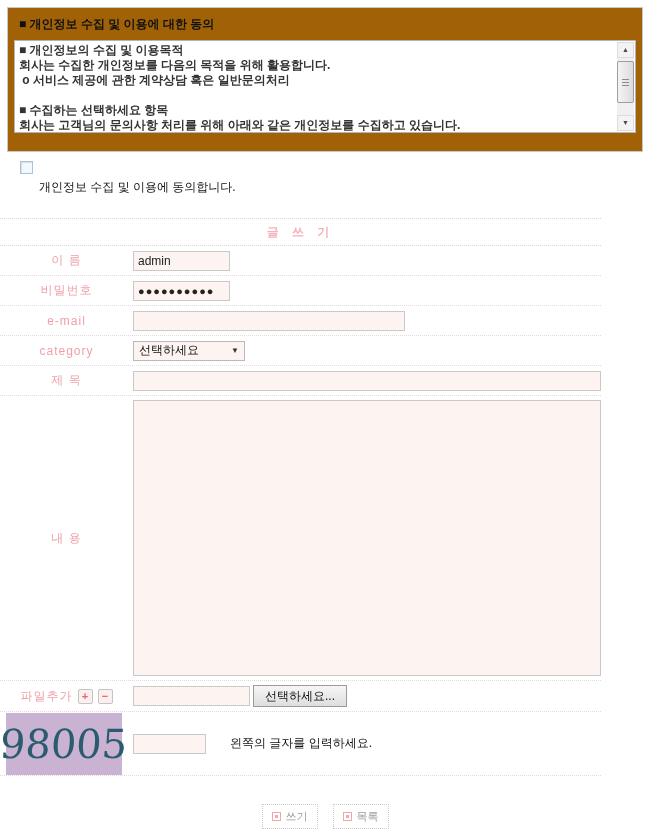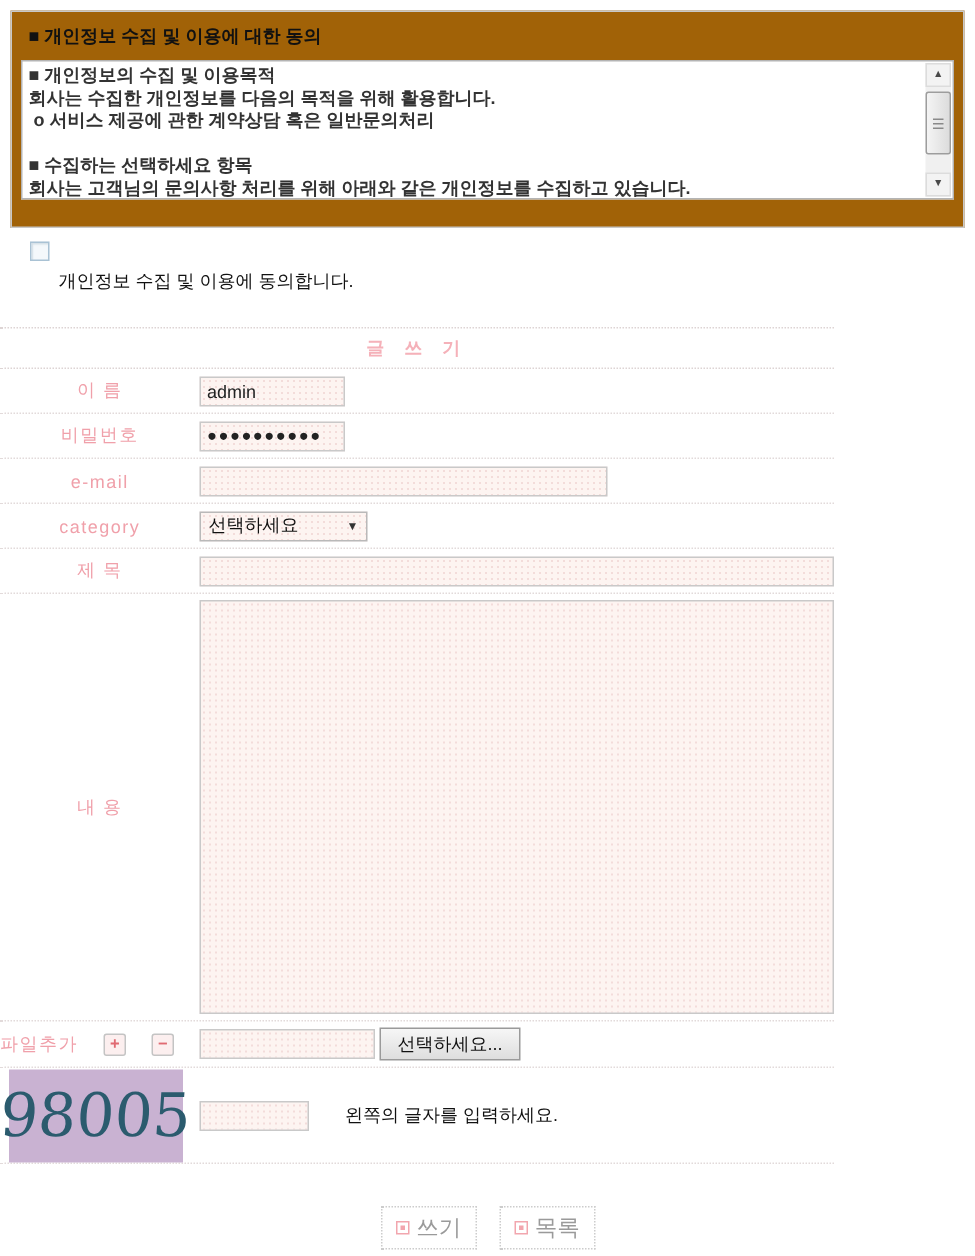--- a/index.html
+++ b/index.html
@@ -41,7 +41,7 @@
   .agree-label { color:#111;margin-top:40px; }
 
   
-  .form { position:absolute; left:0; top:218px; width:556px; }
+  .form { position:absolute; left:0; top:218px; width:601px; }
   .form-title-row {
     border-top:1px dotted #ddd4d4; border-bottom:1px dotted #ddd4d4;
     text-align:center; padding:5px 0 4px 0;

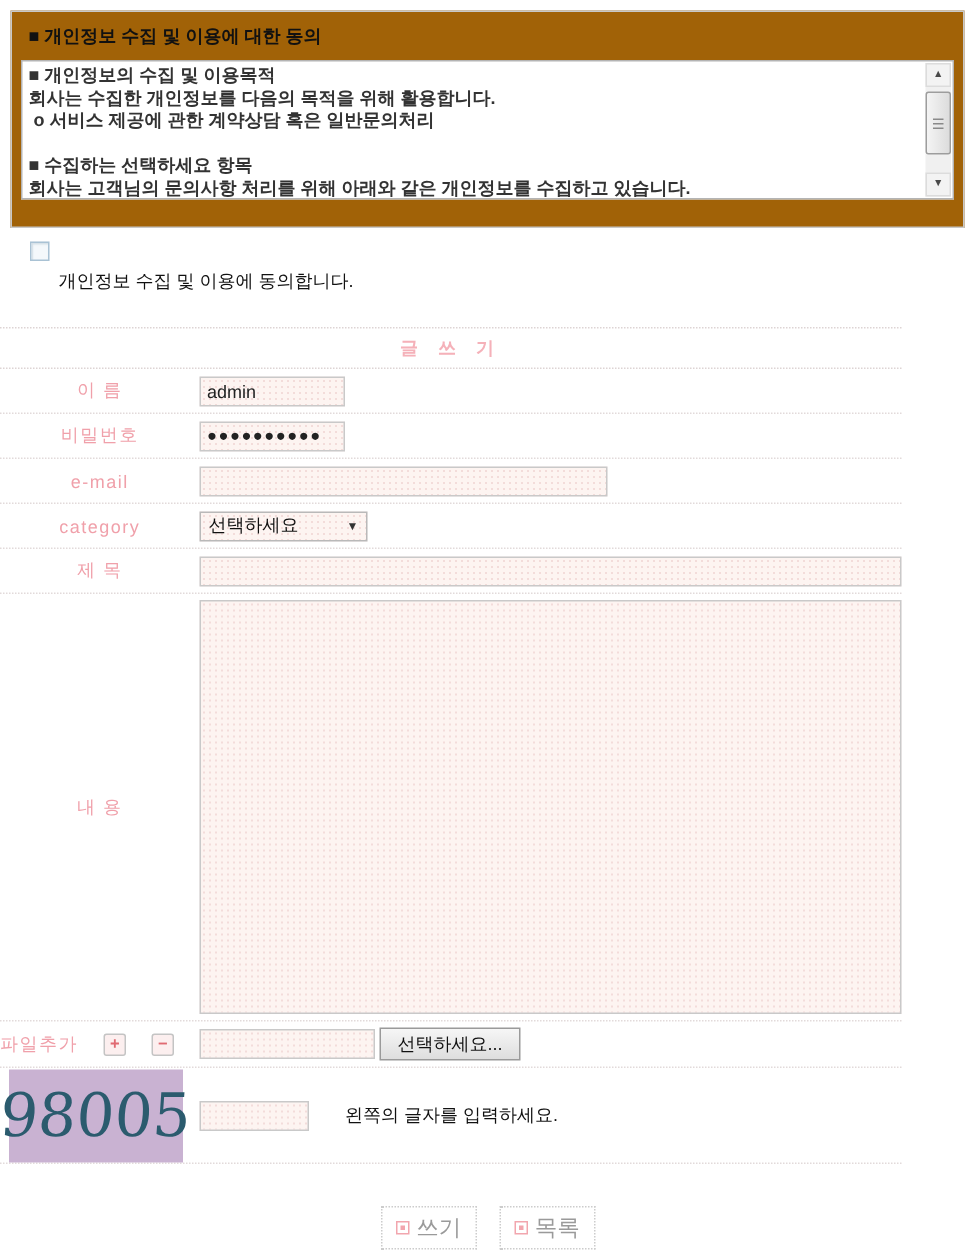--- a/index.html
+++ b/index.html
@@ -84,7 +84,7 @@
     border:1px solid #c9c9c9; outline:none;
     font-family:"Liberation Sans","DejaVu Sans",sans-serif; font-size:12px; padding:3px;
   }
-  .file-label-cell { display:flex; align-items:center; gap:17px; }
+  .file-label-cell { display:flex; align-items:center; justify-content:center; gap:5px; }
   .mini-btn {
     width:15px; height:15px; border:1px solid #c4c4c4; background:#fcefef;
     color:#e06a72; font-weight:bold; font-size:11px; line-height:12px; text-align:center;

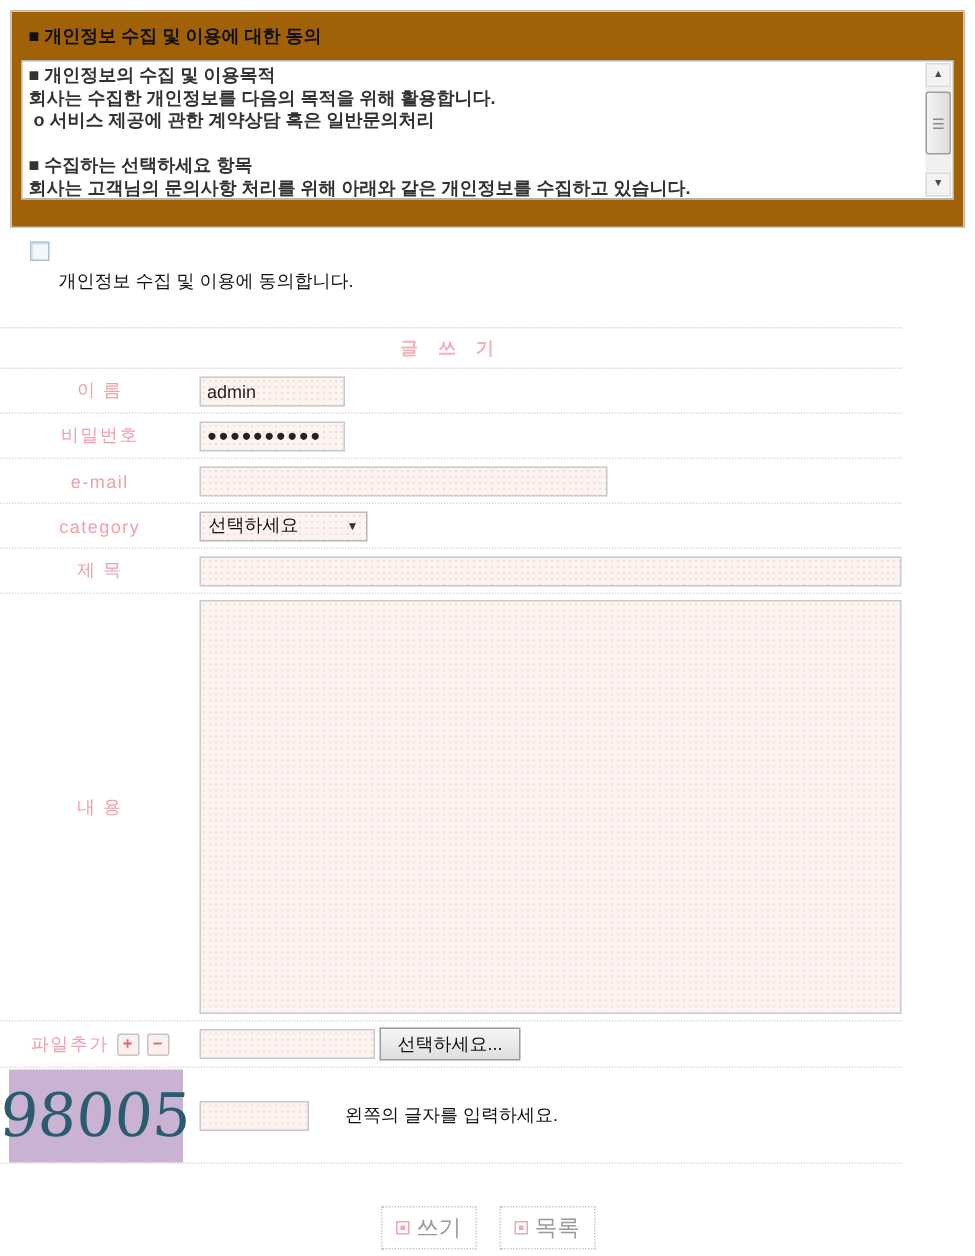--- a/index.html
+++ b/index.html
@@ -111,7 +111,7 @@
   .dot-btn {
     display:flex; align-items:center; gap:5px;
     border:1px dotted #cccccc; background:#fff; color:#9a9a9a;
-    font-size:15px; padding:4px 9px; cursor:pointer;
+    font-size:11px; padding:4px 9px; cursor:pointer;
     font-family:"Liberation Sans","DejaVu Sans",sans-serif;
     text-align:center;
   }

